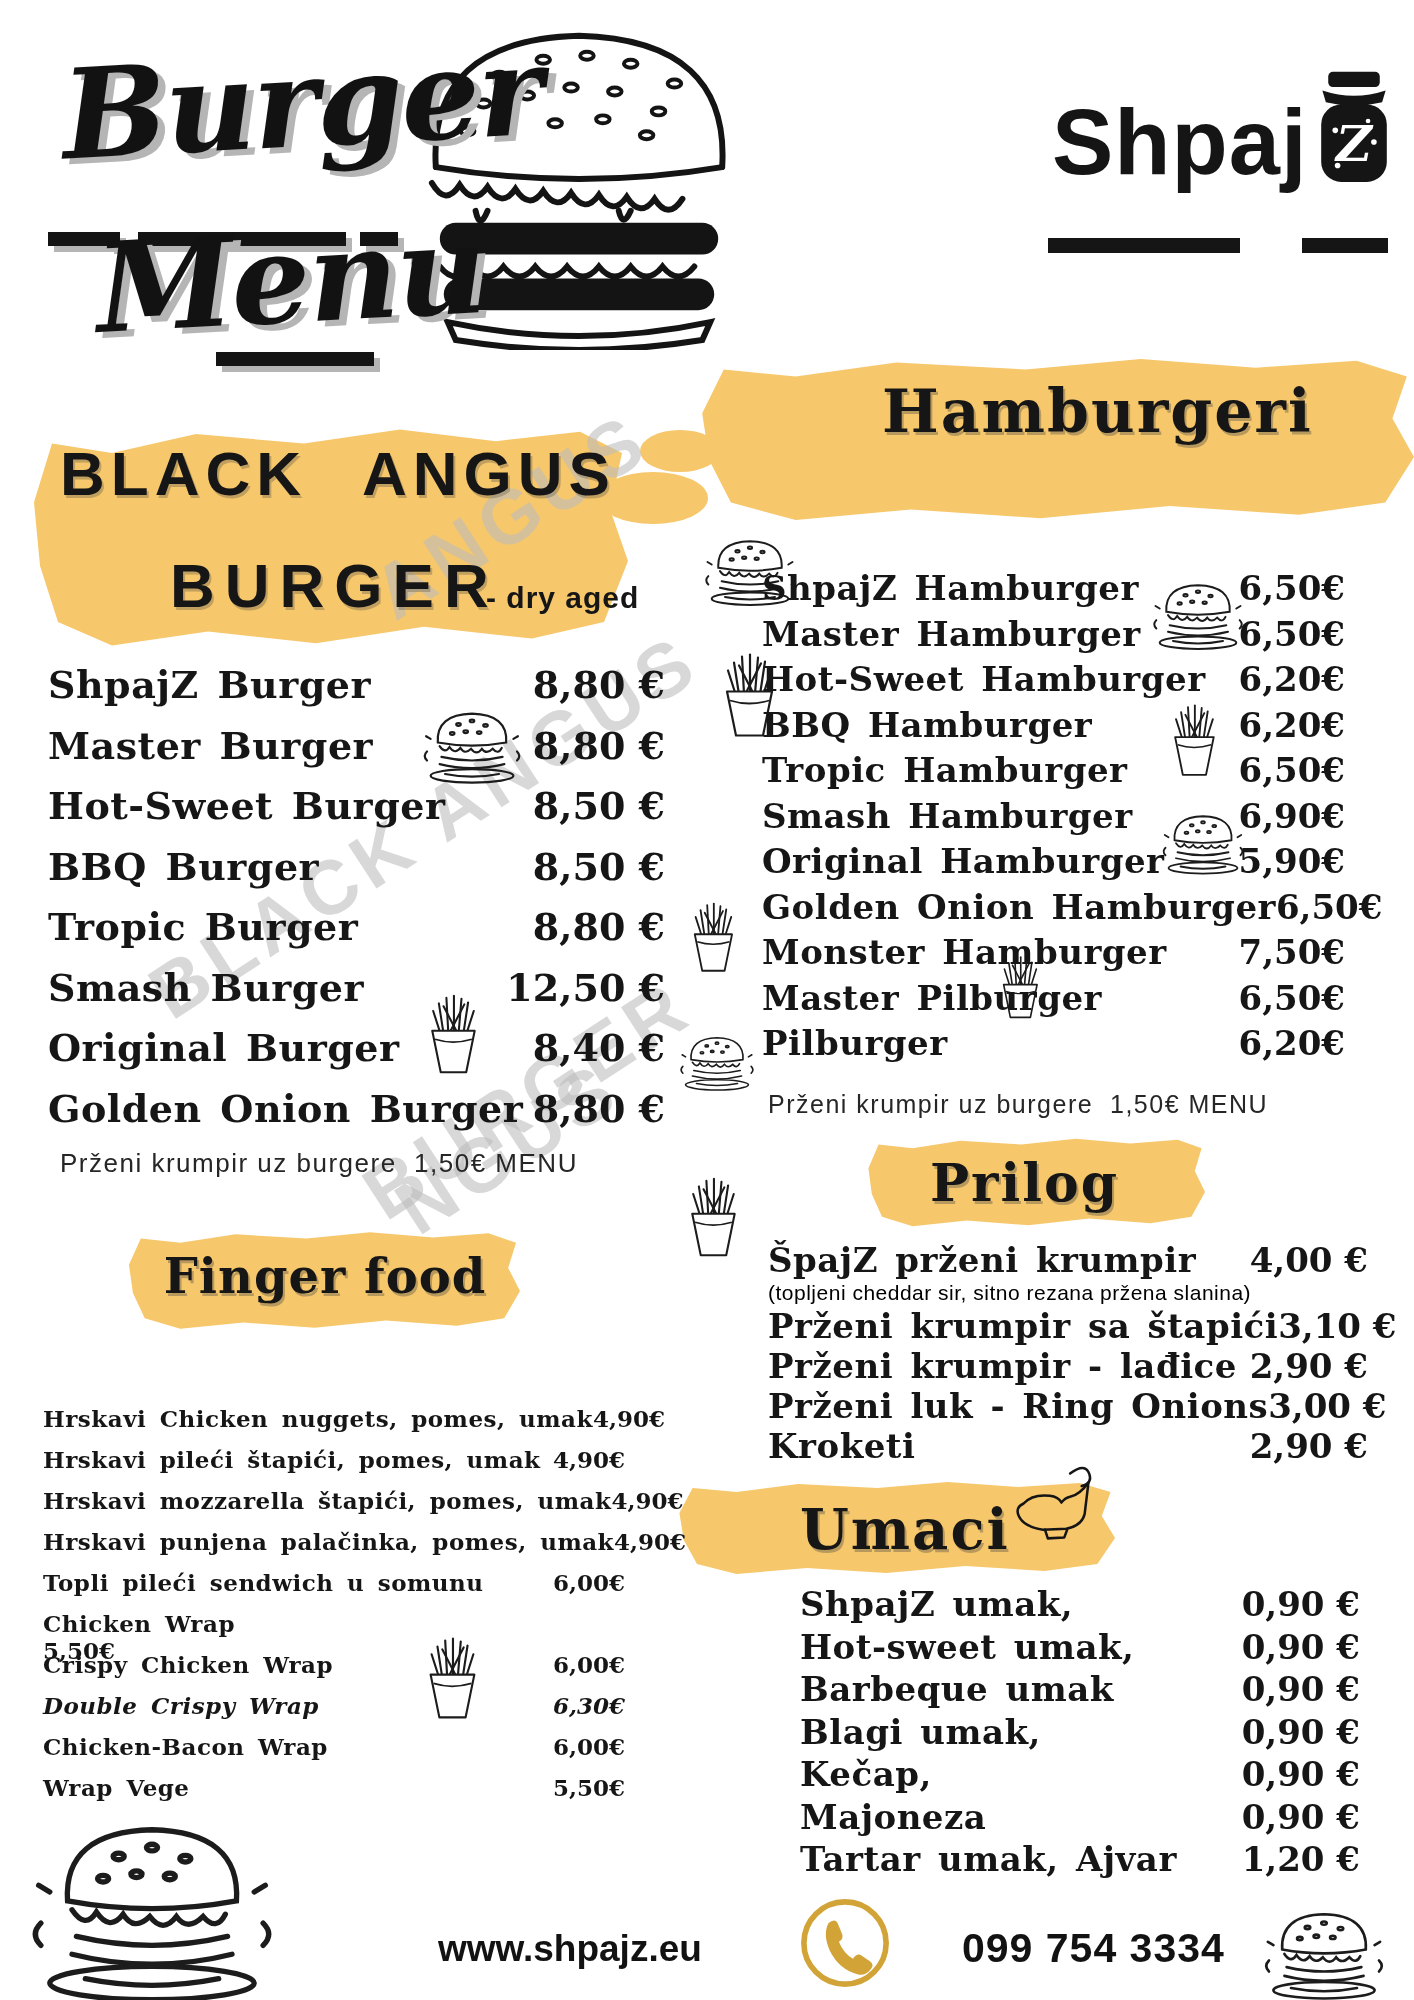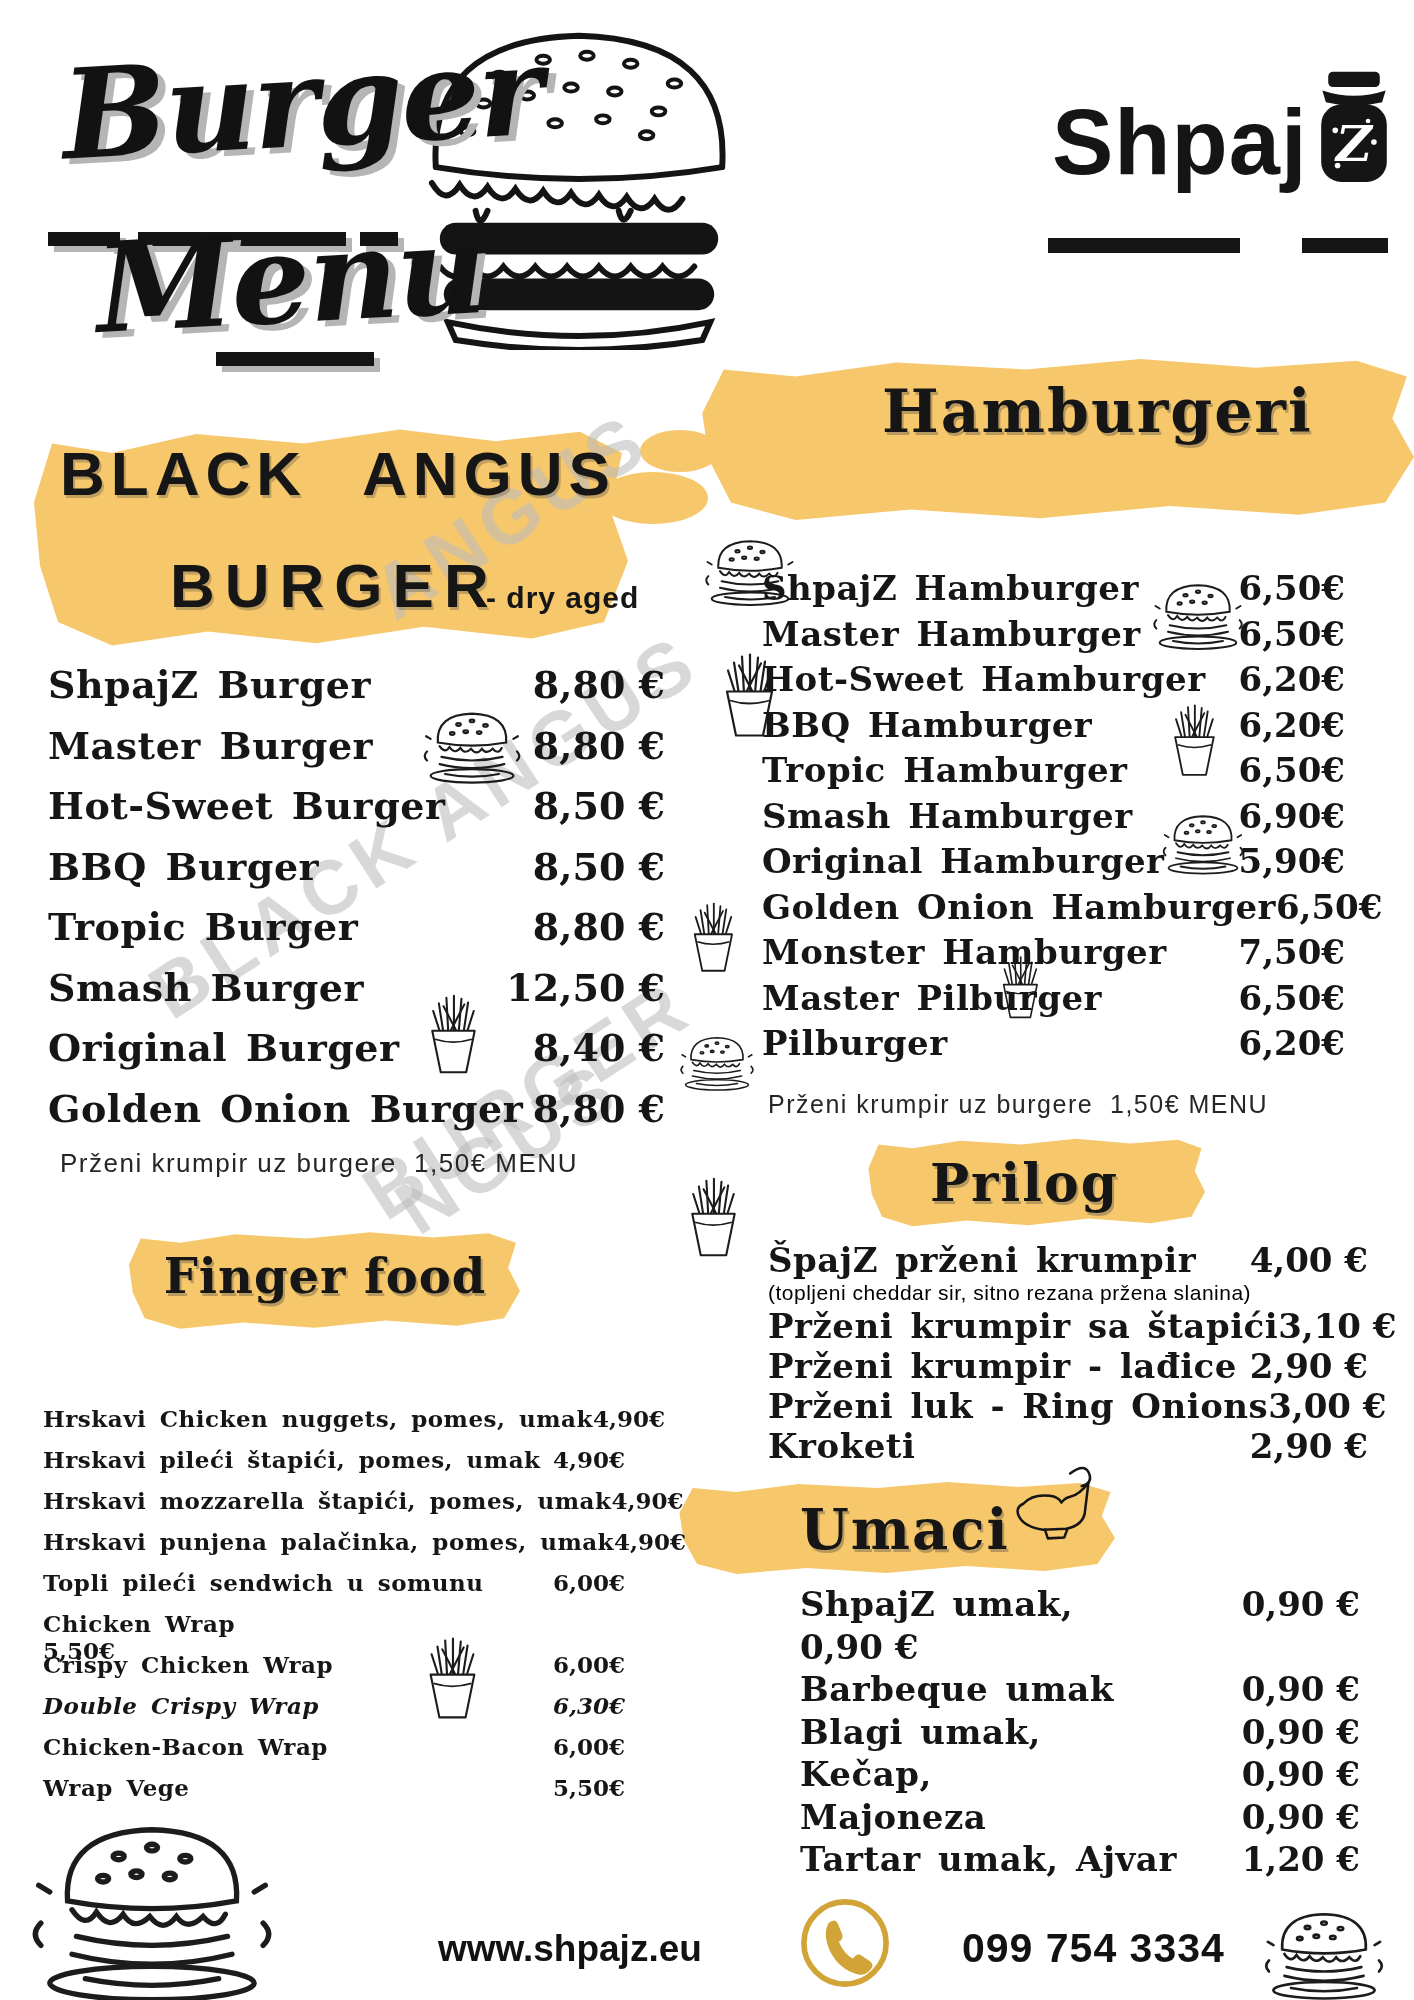--- a/index.html
+++ b/index.html
@@ -425,6 +425,7 @@
       </div>
 
       <div class="row" style="height:42.5px;font-size:34px;">
+        <span class="iname">Hot-sweet umak,</span>
         <span class="iprice">0,90 €</span>
       </div>
 

